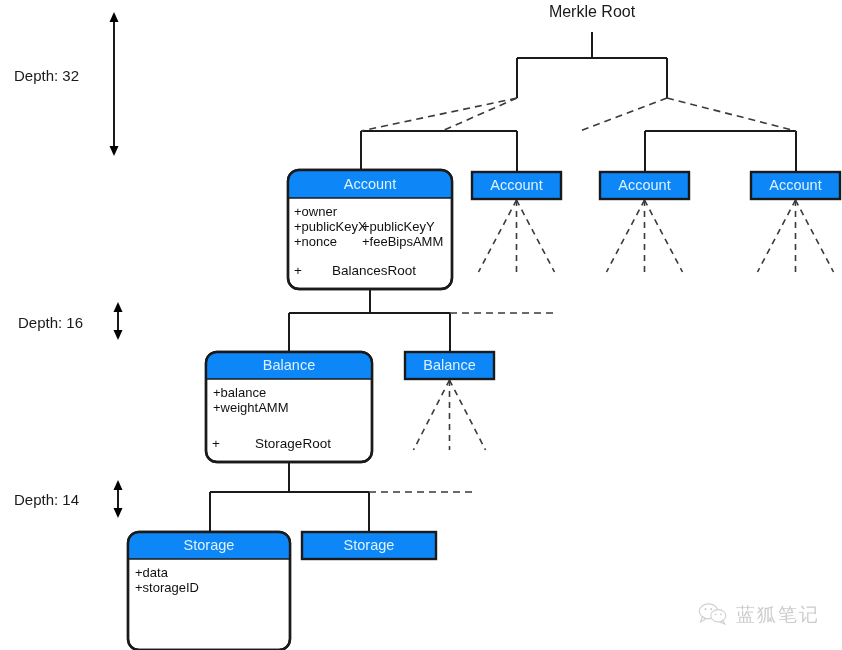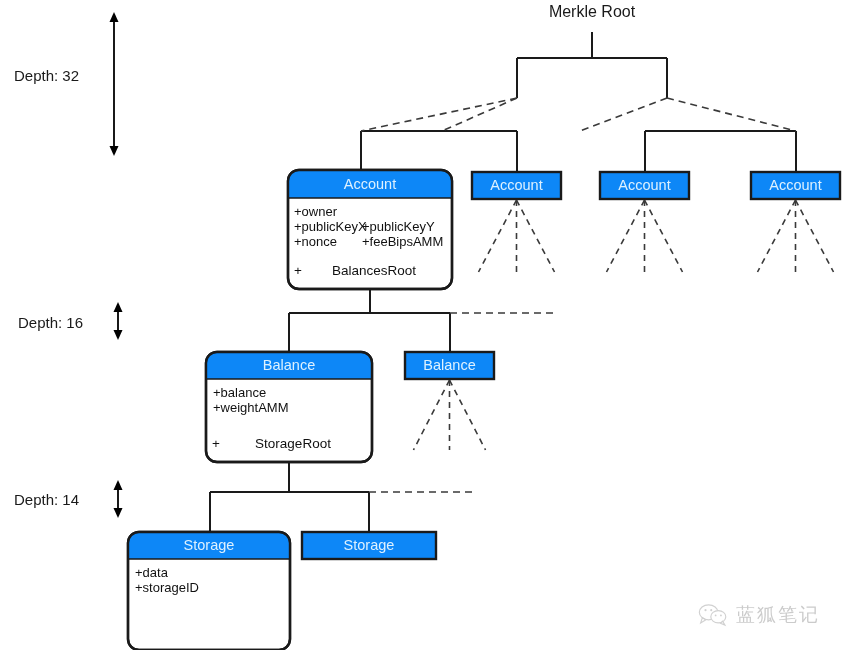--- a/index.html
+++ b/index.html
@@ -97,7 +97,7 @@
     right: 22px;
     bottom: 22px;
     display: flex;
-    align-items: center;
+    align-items: flex-start;
     gap: 8px;
     opacity: 0.30;
     user-select: none;

